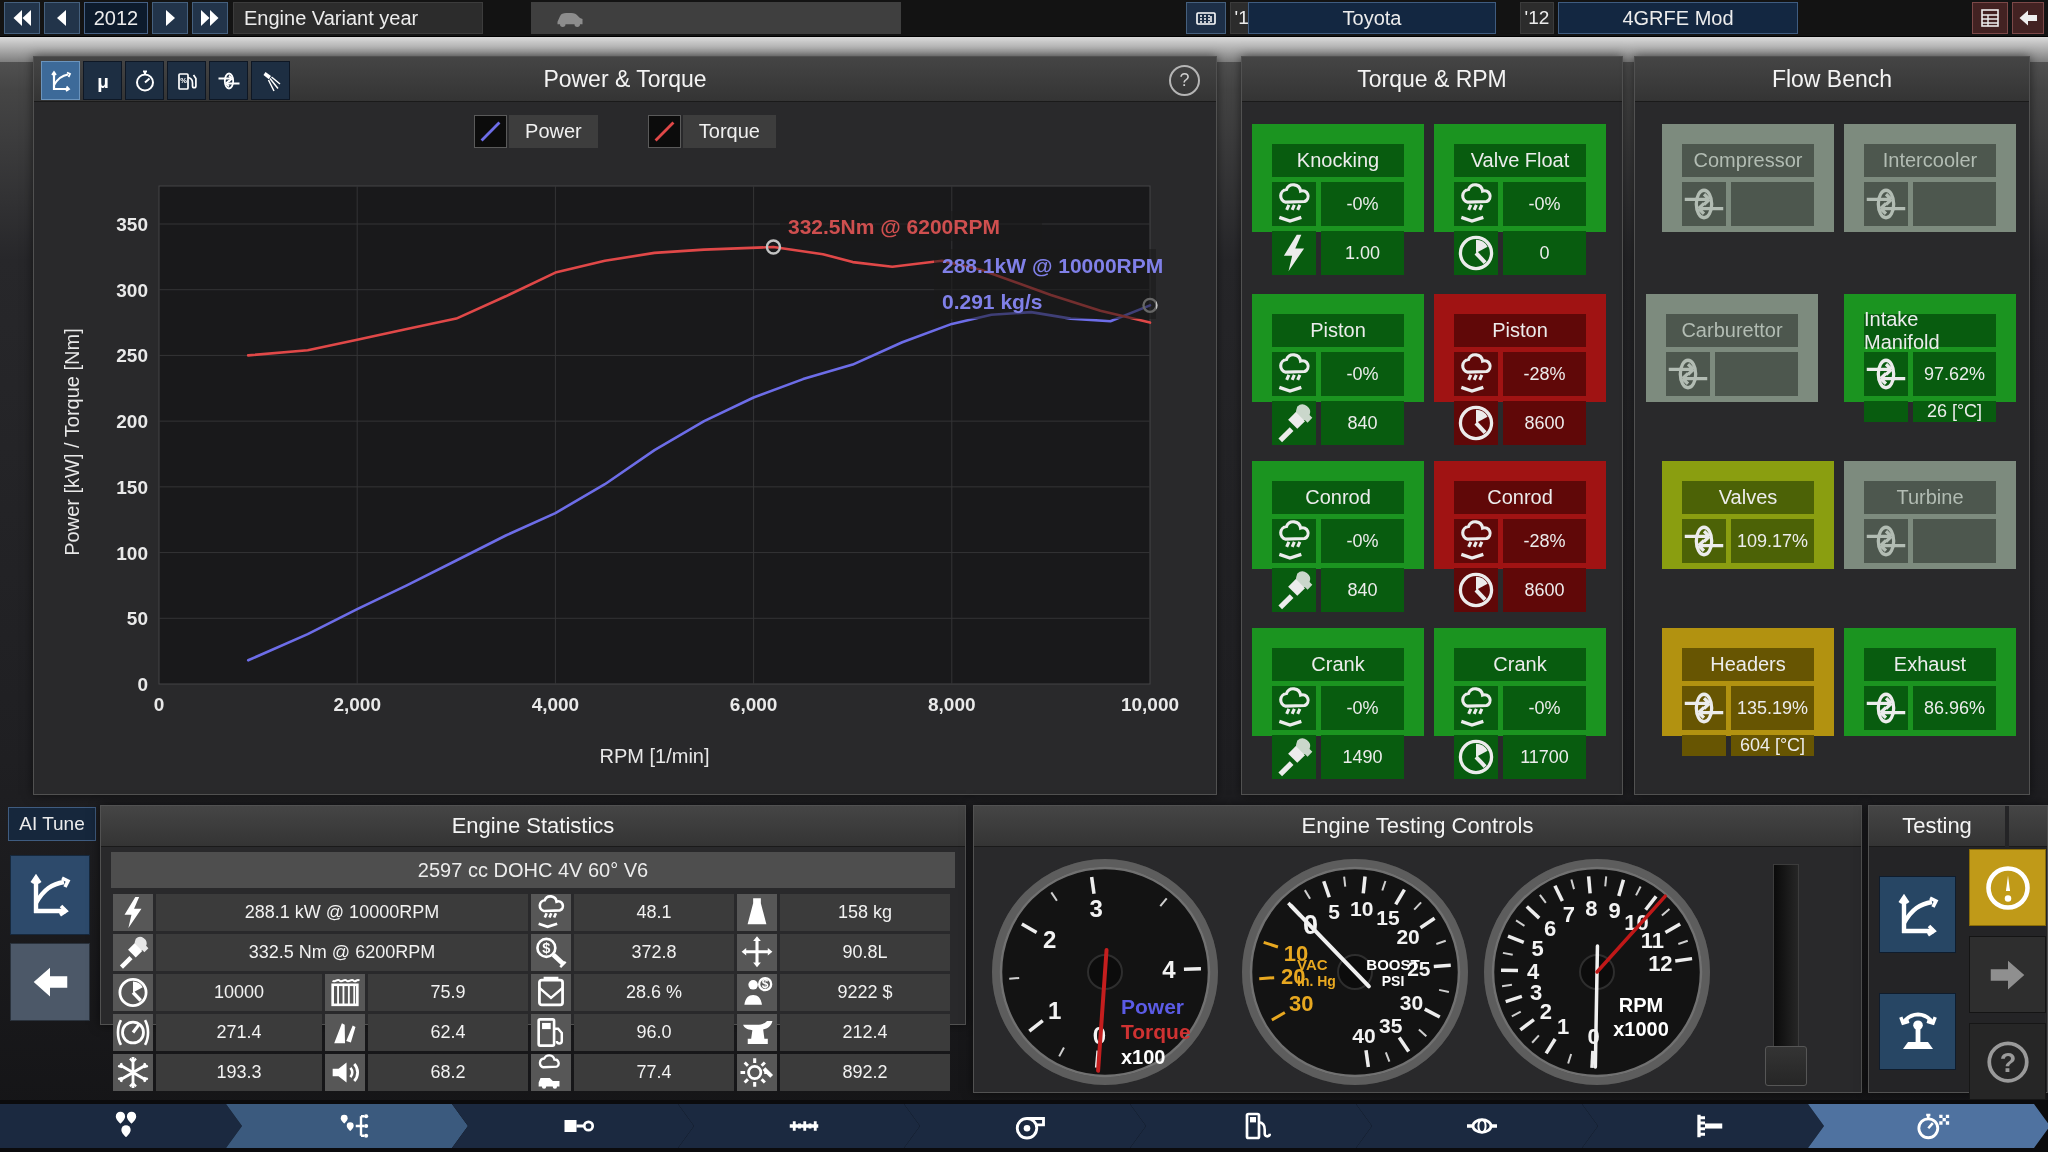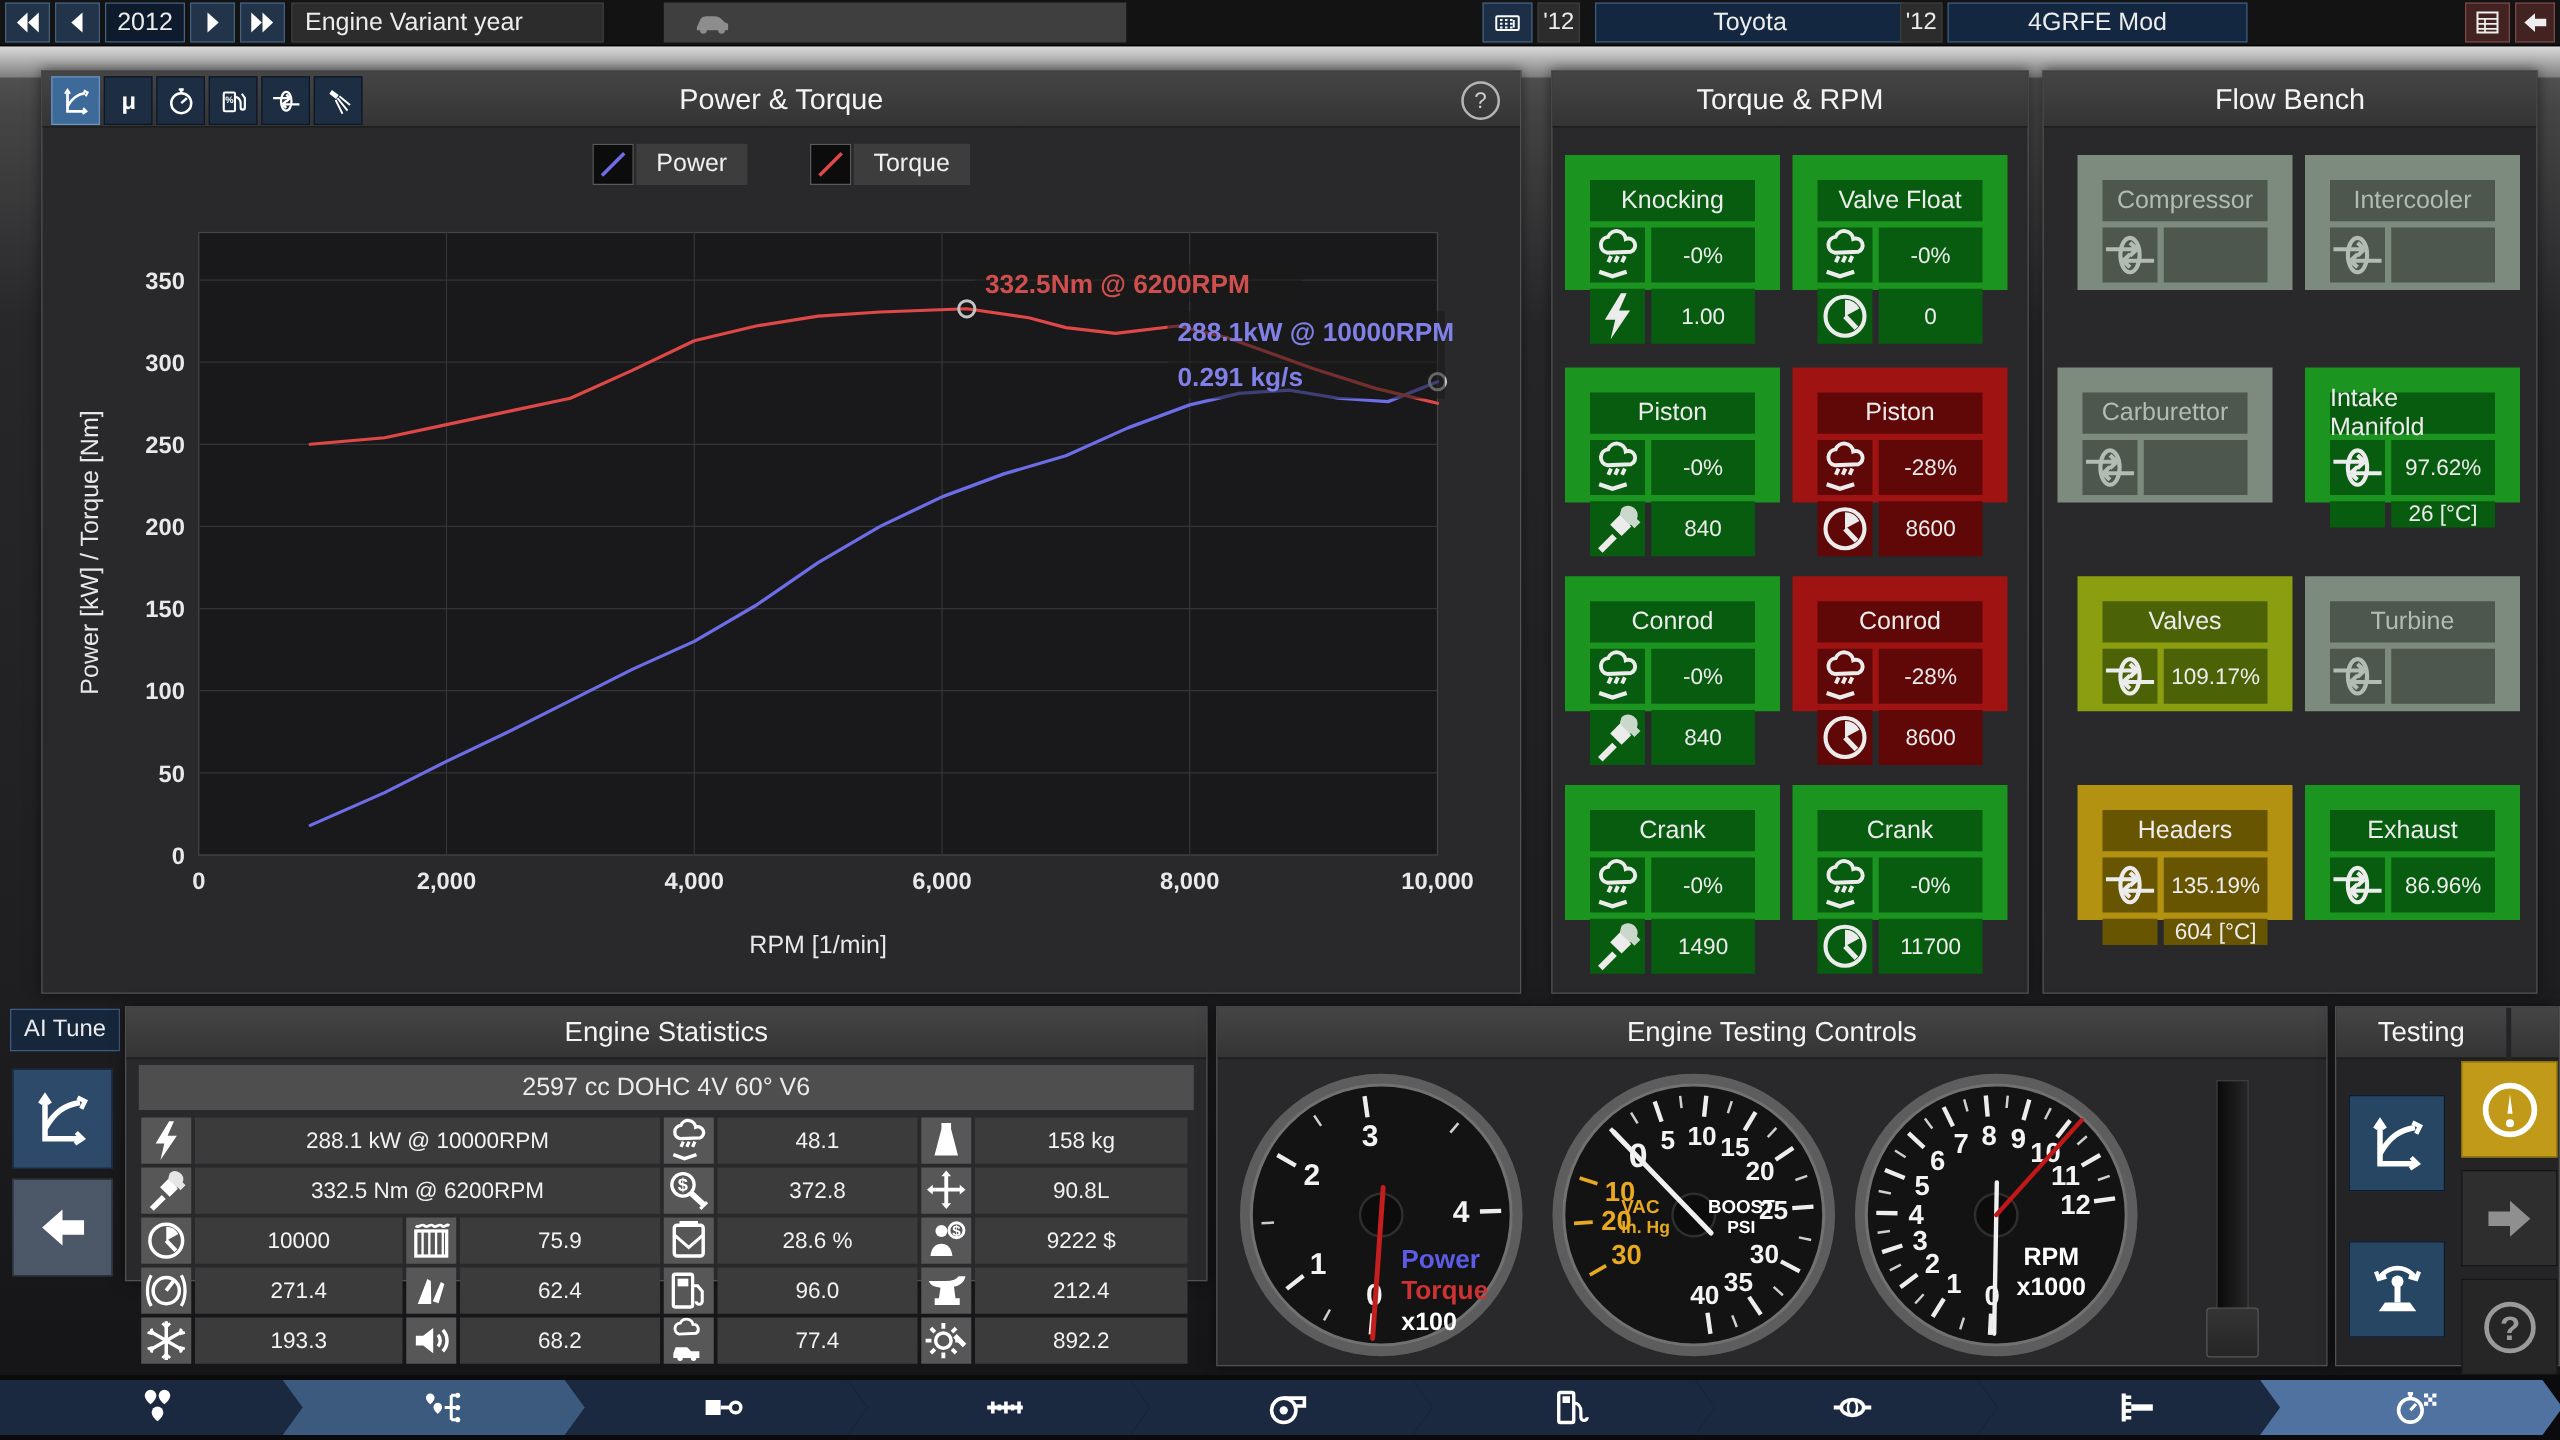--- a/index.html
+++ b/index.html
@@ -130,7 +130,7 @@
       </span>
     </div>
   <div class="tb tb-box" style="left:1230px;width:34px">'12</div>
-  <div class="tb tb-navy" style="left:1276px;width:248px">Toyota</div>
+  <div class="tb tb-navy" style="left:1248px;width:248px">Toyota</div>
   <div class="tb tb-box" style="left:1520px;width:34px">'12</div>
   <div class="tb tb-navy" style="left:1558px;width:240px">4GRFE Mod</div>
   <div class="tb tb-red" style="left:1972px;width:36px">

